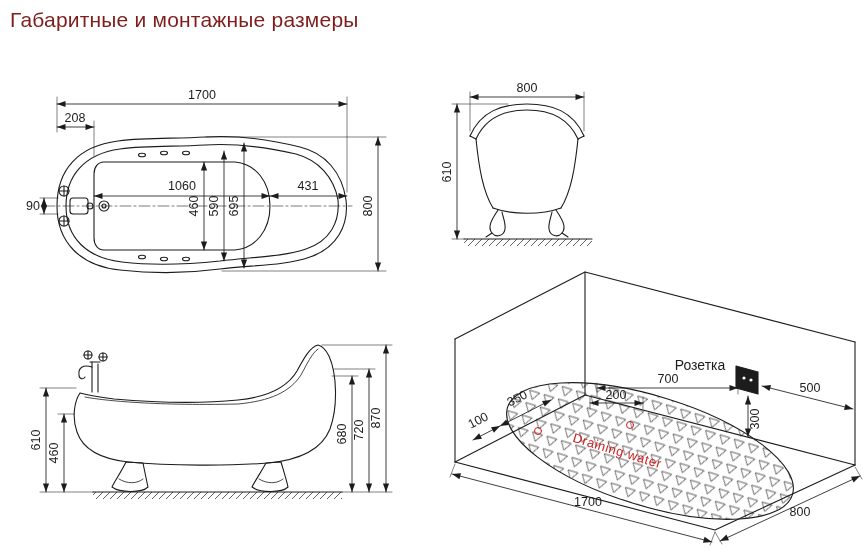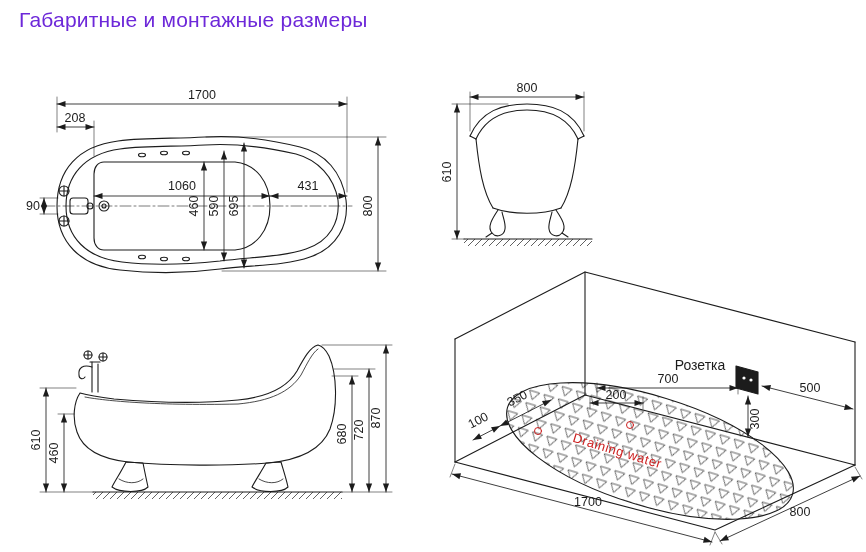--- a/index.html
+++ b/index.html
@@ -9,7 +9,7 @@
     font-family:"Liberation Sans", sans-serif; overflow:hidden;
   }
   #page-title {
-    position:absolute; top:8px; left:19px; font-size:21px; color:#6d28d9;
+    position:absolute; top:8px; left:10px; font-size:21px; color:#7f1d1d;
     font-family:"Liberation Sans", sans-serif; letter-spacing:.2px;
   }
   #drawing { position:absolute; top:0; left:0; }

